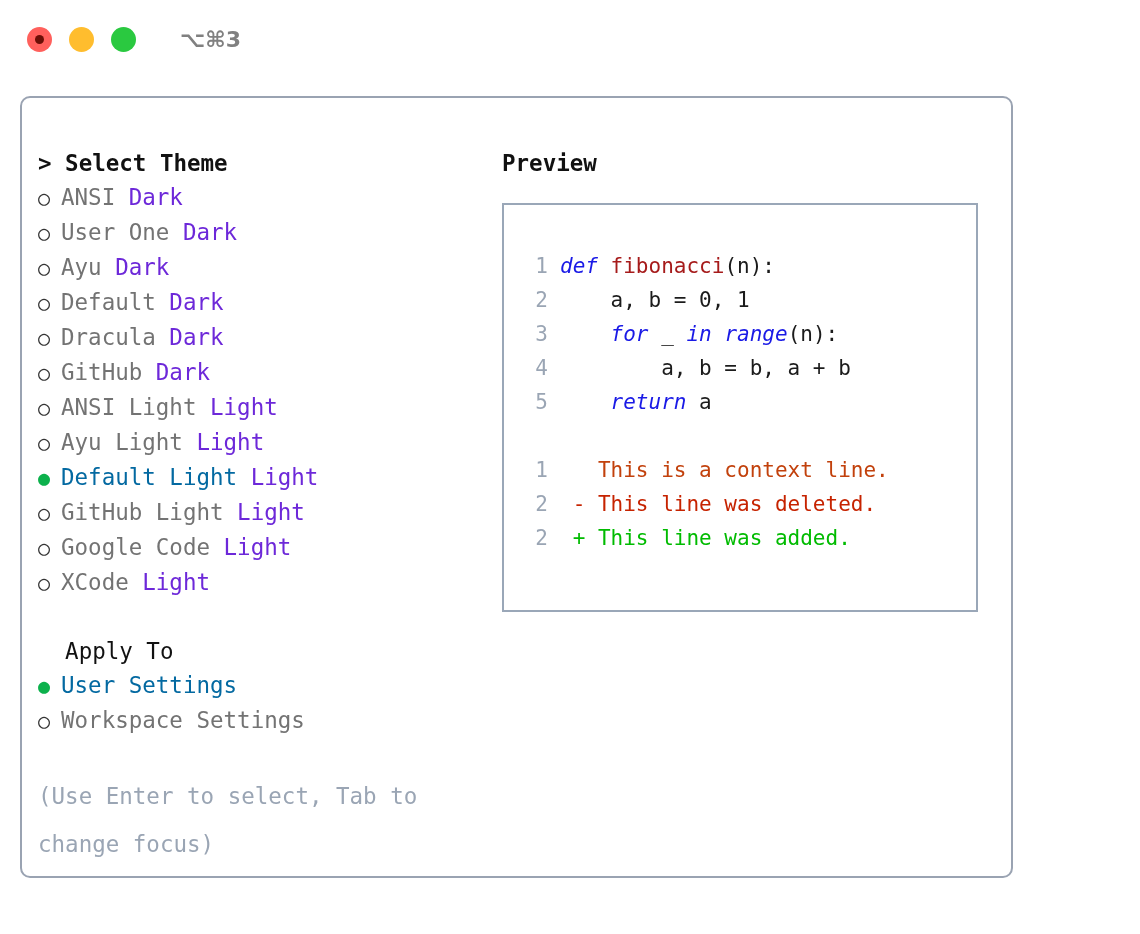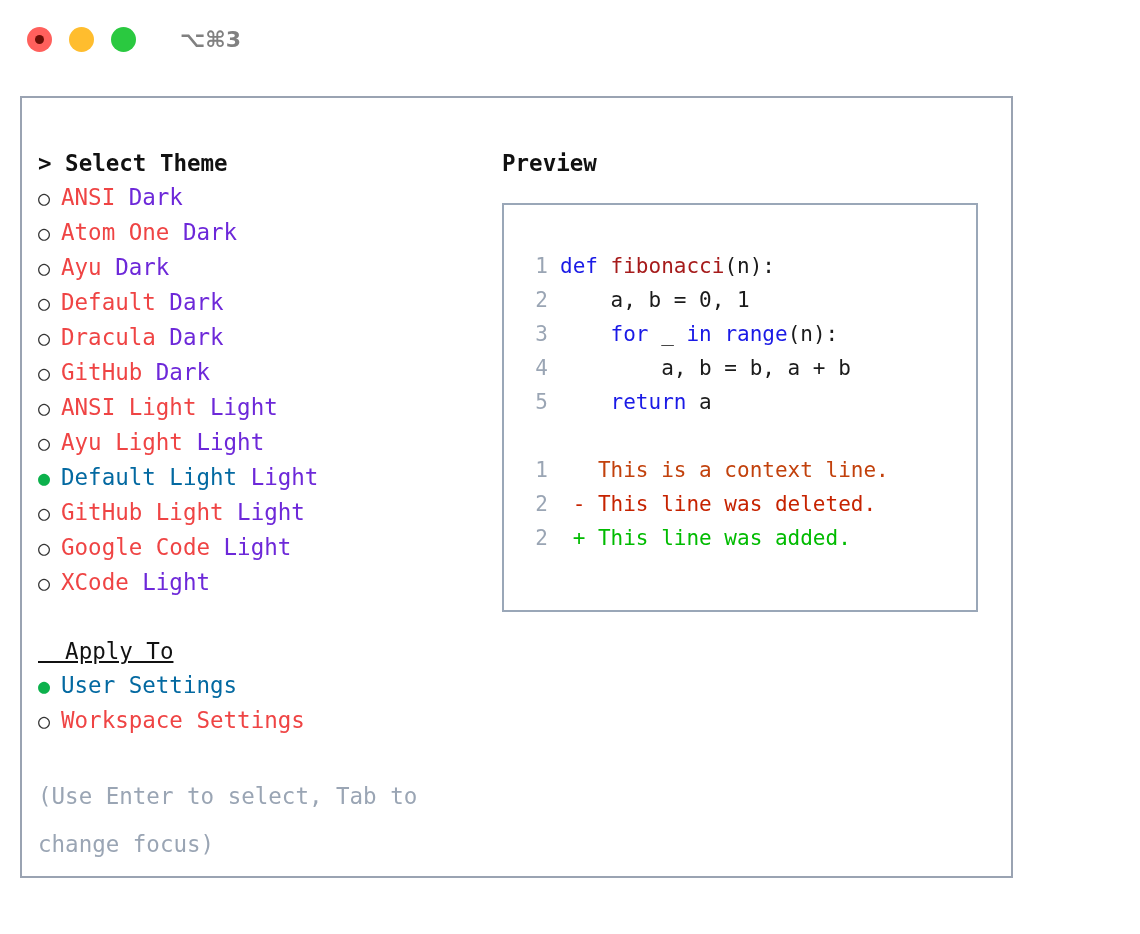--- a/index.html
+++ b/index.html
@@ -71,7 +71,7 @@
     width: 993px;
     height: 782px;
     border: 2px solid #9aa3b2;
-    border-radius: 0;
+    border-radius: 10px;
     background: #ffffff;
     box-sizing: border-box;
   }

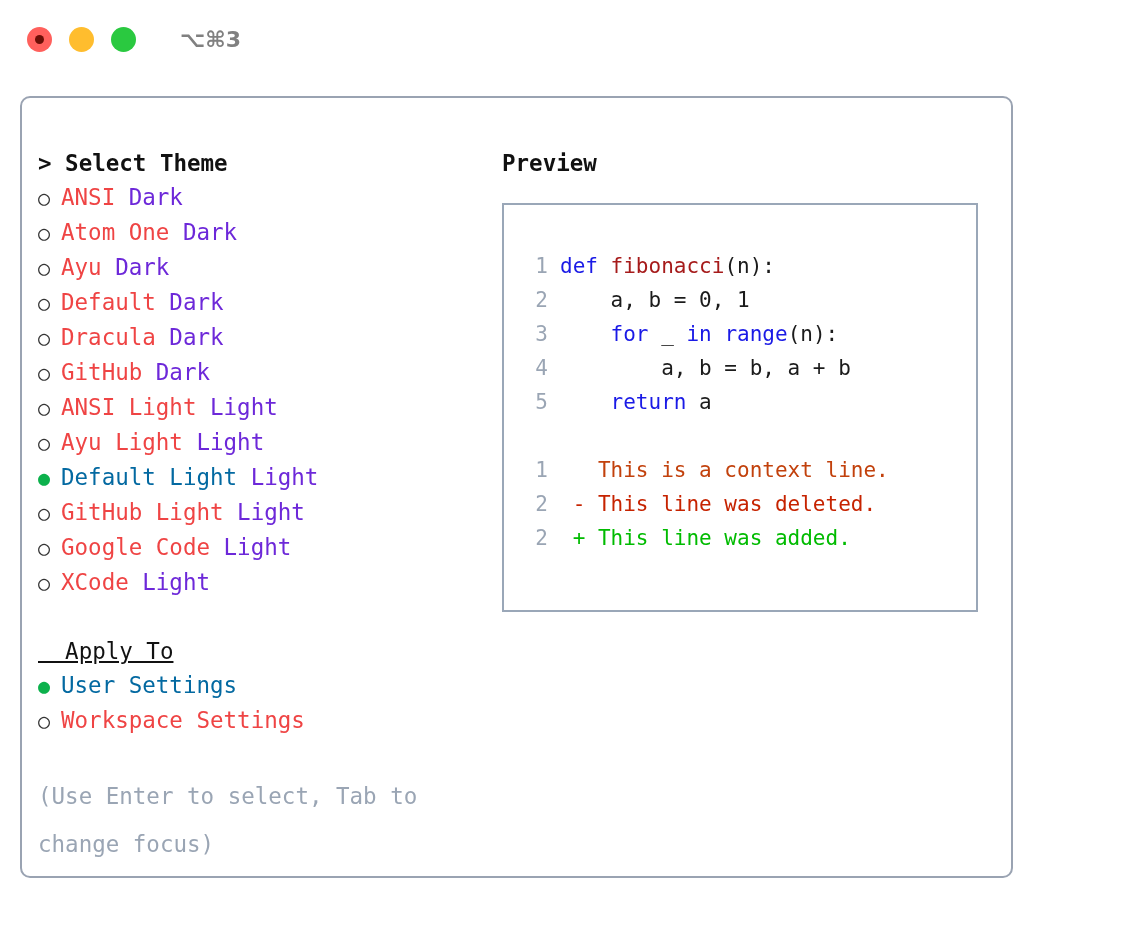--- a/index.html
+++ b/index.html
@@ -116,7 +116,7 @@
     font-size: 20px;
   }
   .bullet.selected { color: #0cb14c; }
-  .opt-label { color: #ef4444; }
+  .opt-label { color: #737373; }
   .opt-row.selected .opt-label { color: #0369a1; }
   .opt-suffix { color: #6d28d9; }
   .spacer-line { height: 34px; }

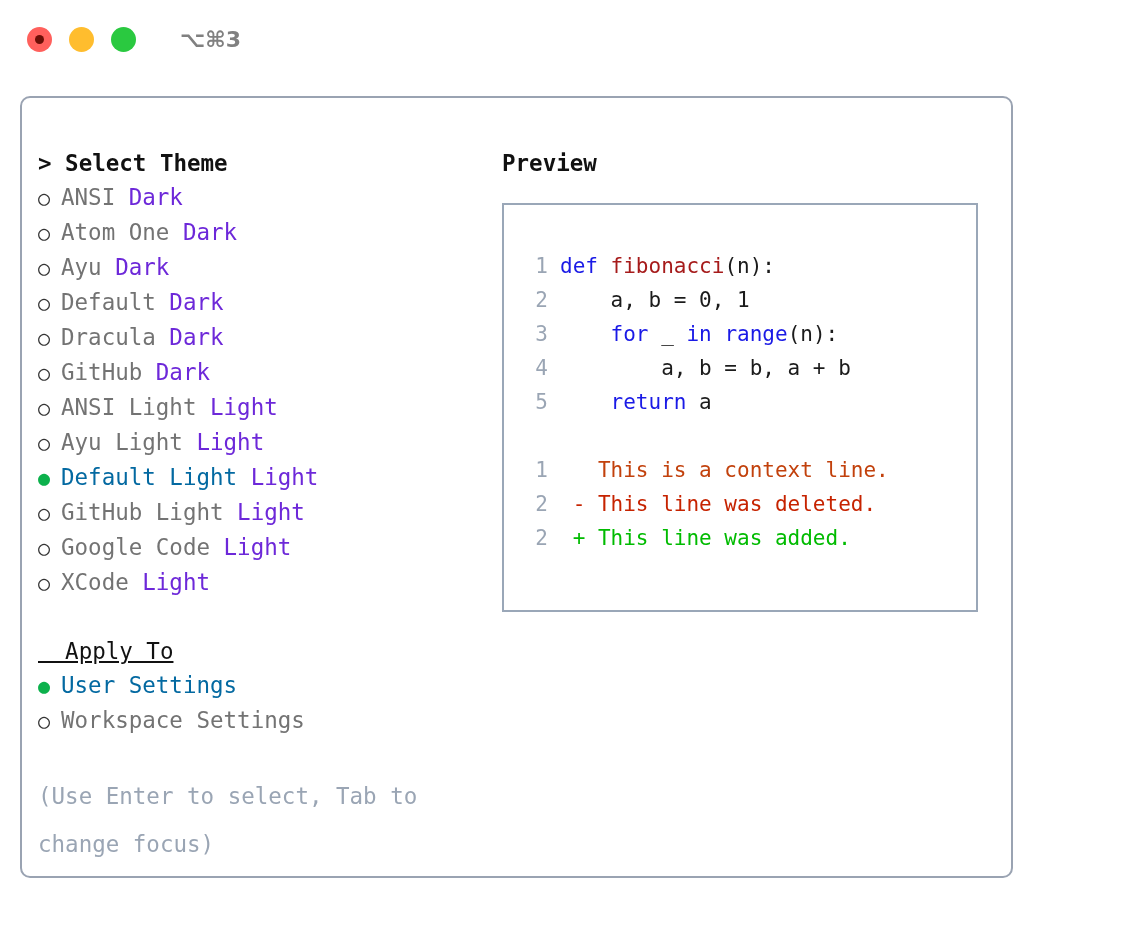--- a/index.html
+++ b/index.html
@@ -194,7 +194,7 @@
 
         <div id="theme-list">
             <div class="opt-row"><span class="bullet">○</span><span class="opt-label">ANSI</span><span class="opt-suffix"> Dark</span></div>
-            <div class="opt-row"><span class="bullet">○</span><span class="opt-label">Atom One</span><span class="opt-suffix"> Dark</span></div>
+            <div class="opt-row"><span class="bullet">○</span><span class="opt-label">User One</span><span class="opt-suffix"> Dark</span></div>
             <div class="opt-row"><span class="bullet">○</span><span class="opt-label">Ayu</span><span class="opt-suffix"> Dark</span></div>
             <div class="opt-row"><span class="bullet">○</span><span class="opt-label">Default</span><span class="opt-suffix"> Dark</span></div>
             <div class="opt-row"><span class="bullet">○</span><span class="opt-label">Dracula</span><span class="opt-suffix"> Dark</span></div>

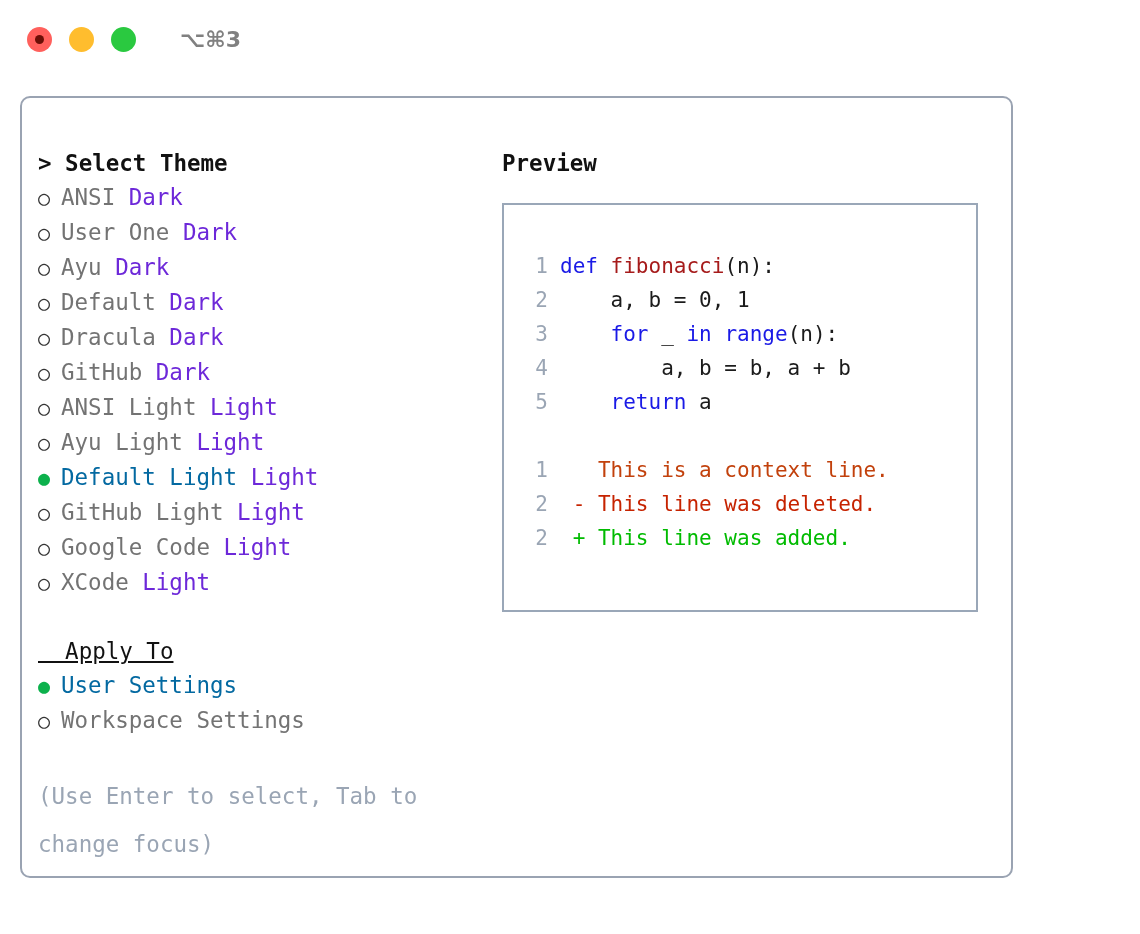--- a/index.html
+++ b/index.html
@@ -162,7 +162,7 @@
     margin-right: 12px;
   }
   .code-text { color: #1b1b1b; }
-  .kw   { color: #1a1ae6; }
+  .kw   { color: #1a1ae6; font-style: italic; }
   .fn   { color: #a61b1b; }
   .blank-line { height: 34px; }
   .diff-ctx { color: #c2410c; }

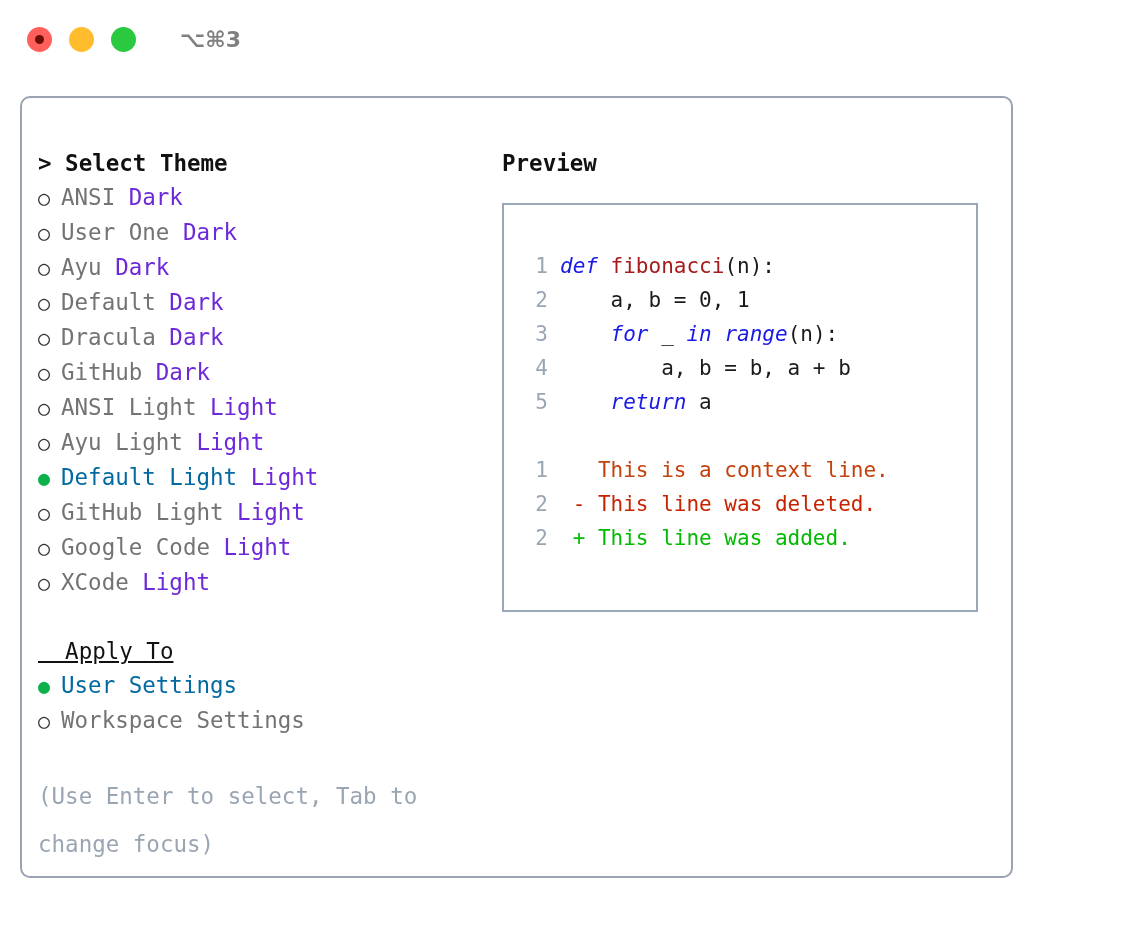--- a/index.html
+++ b/index.html
@@ -99,7 +99,6 @@
   .heading.plain {
     font-weight: normal;
     color: #111111;
-    text-decoration: underline;
   }
   .opt-row {
     display: flex;

